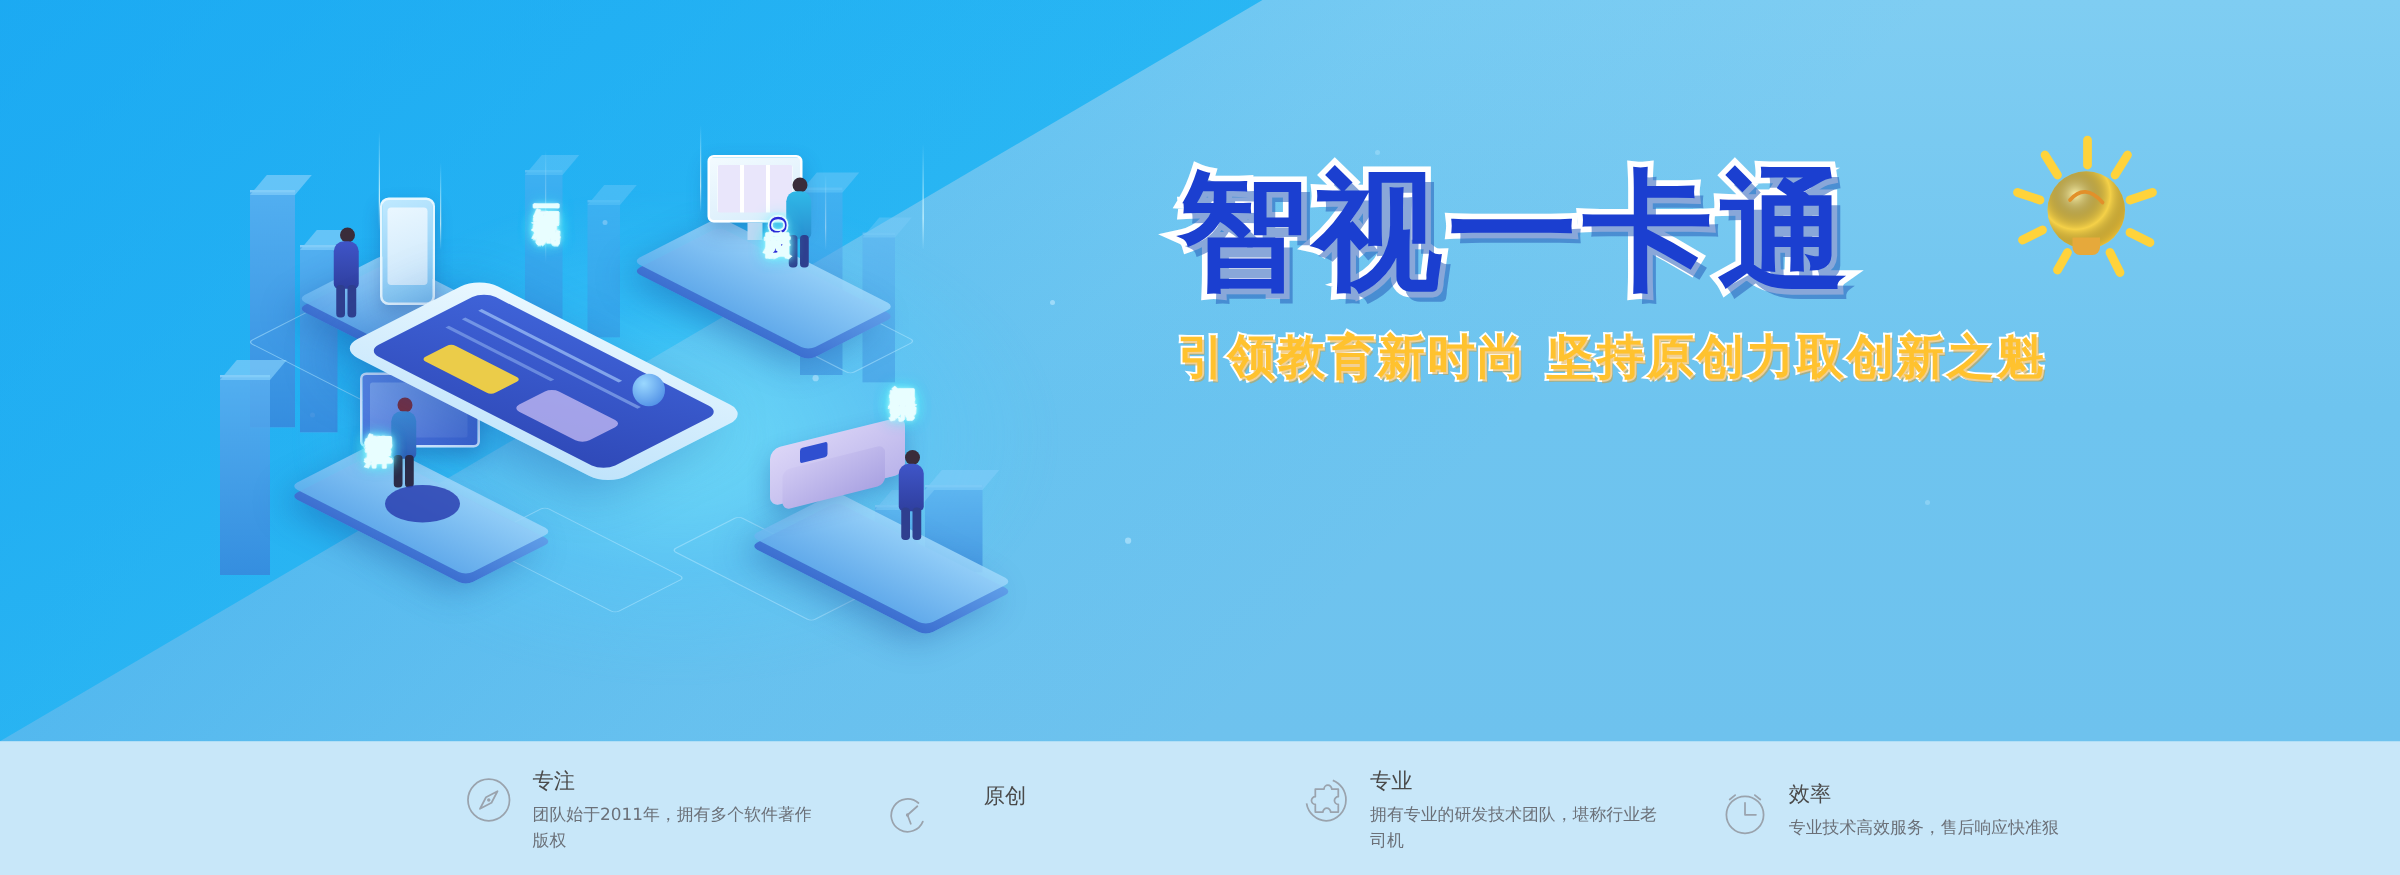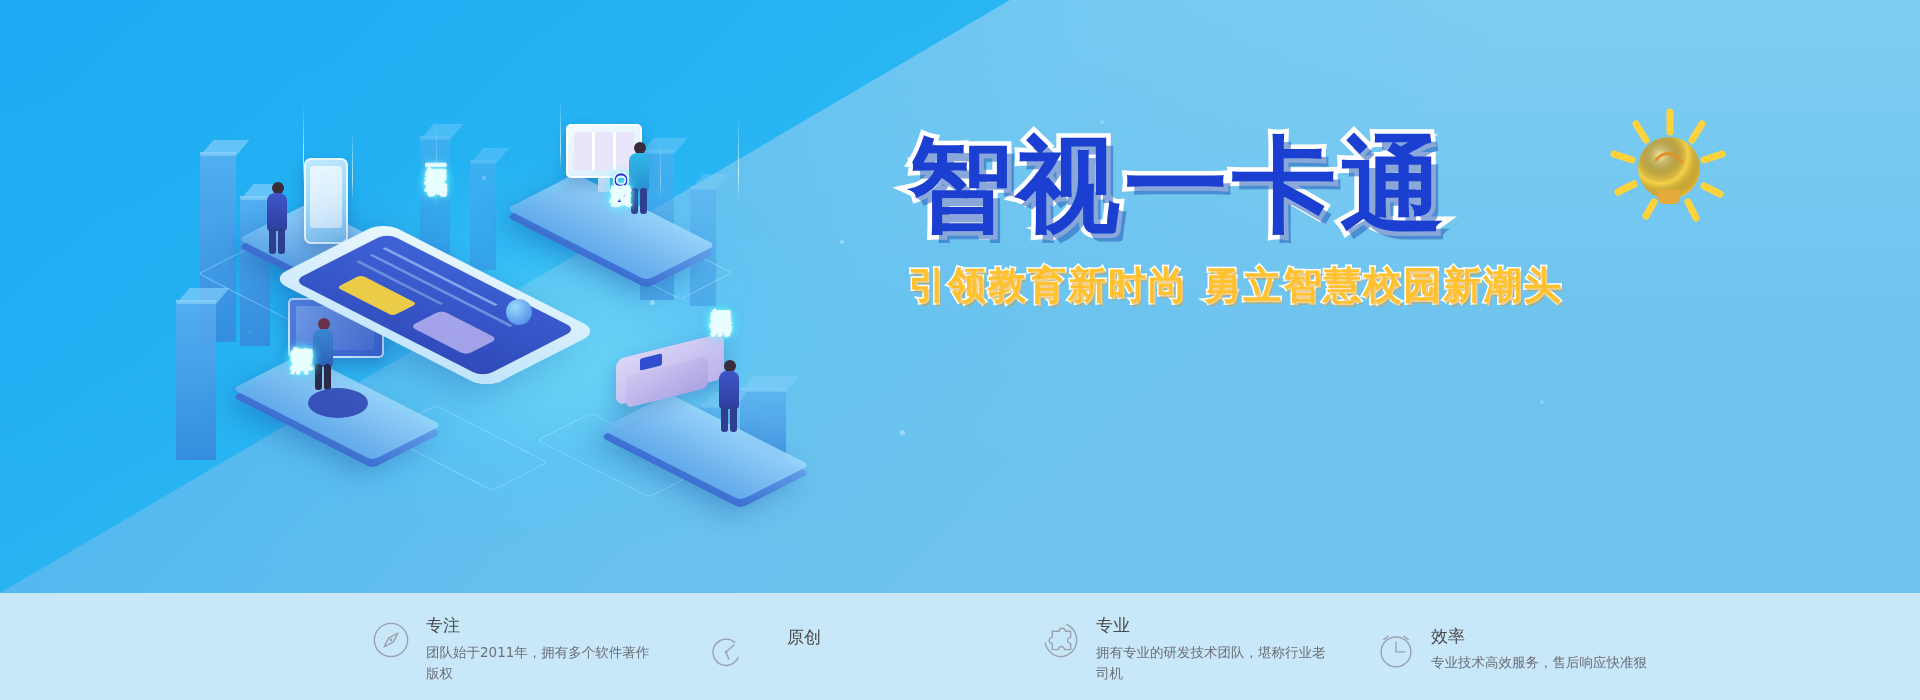--- a/index.html
+++ b/index.html
@@ -87,7 +87,7 @@
   }
 
   
-  .titleblock { position:absolute; left:908px; top:130px; width:740px; }
+  .titleblock { position:absolute; left:942px; top:130px; width:740px; }
   .main-title {
     font-size:104px;
     font-weight:bold;

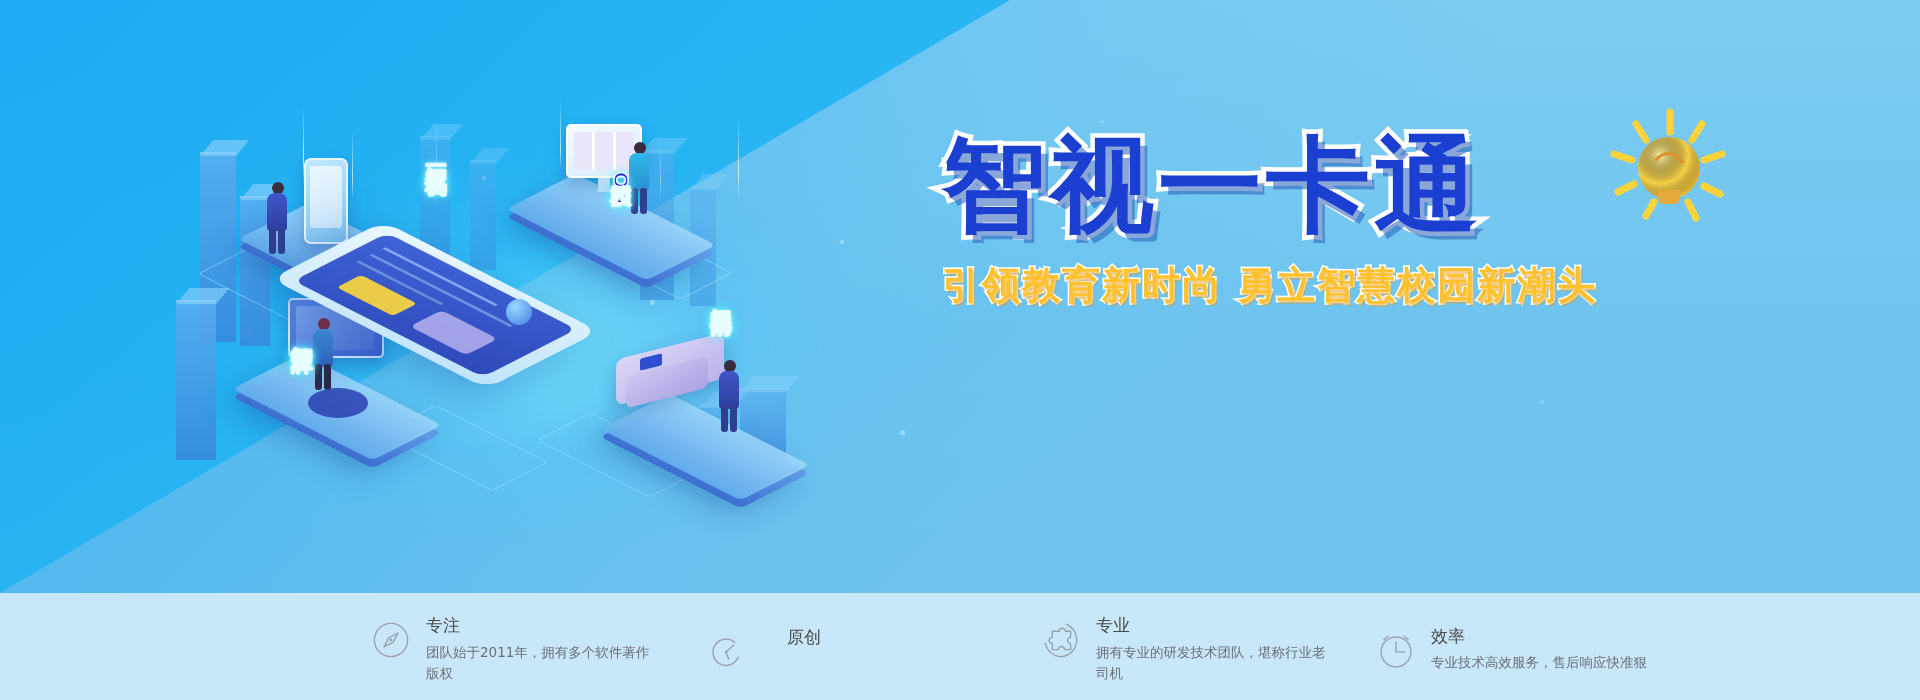--- a/index.html
+++ b/index.html
@@ -293,7 +293,7 @@
 
   <div class="titleblock">
     <div class="main-title">智视一卡通</div>
-    <div class="sub-title">引领教育新时尚  勇立智慧校园新潮头</div>
+    <div class="sub-title">引领教育新时尚  坚持原创力取创新之魁</div>
   </div>
 </div>
 

